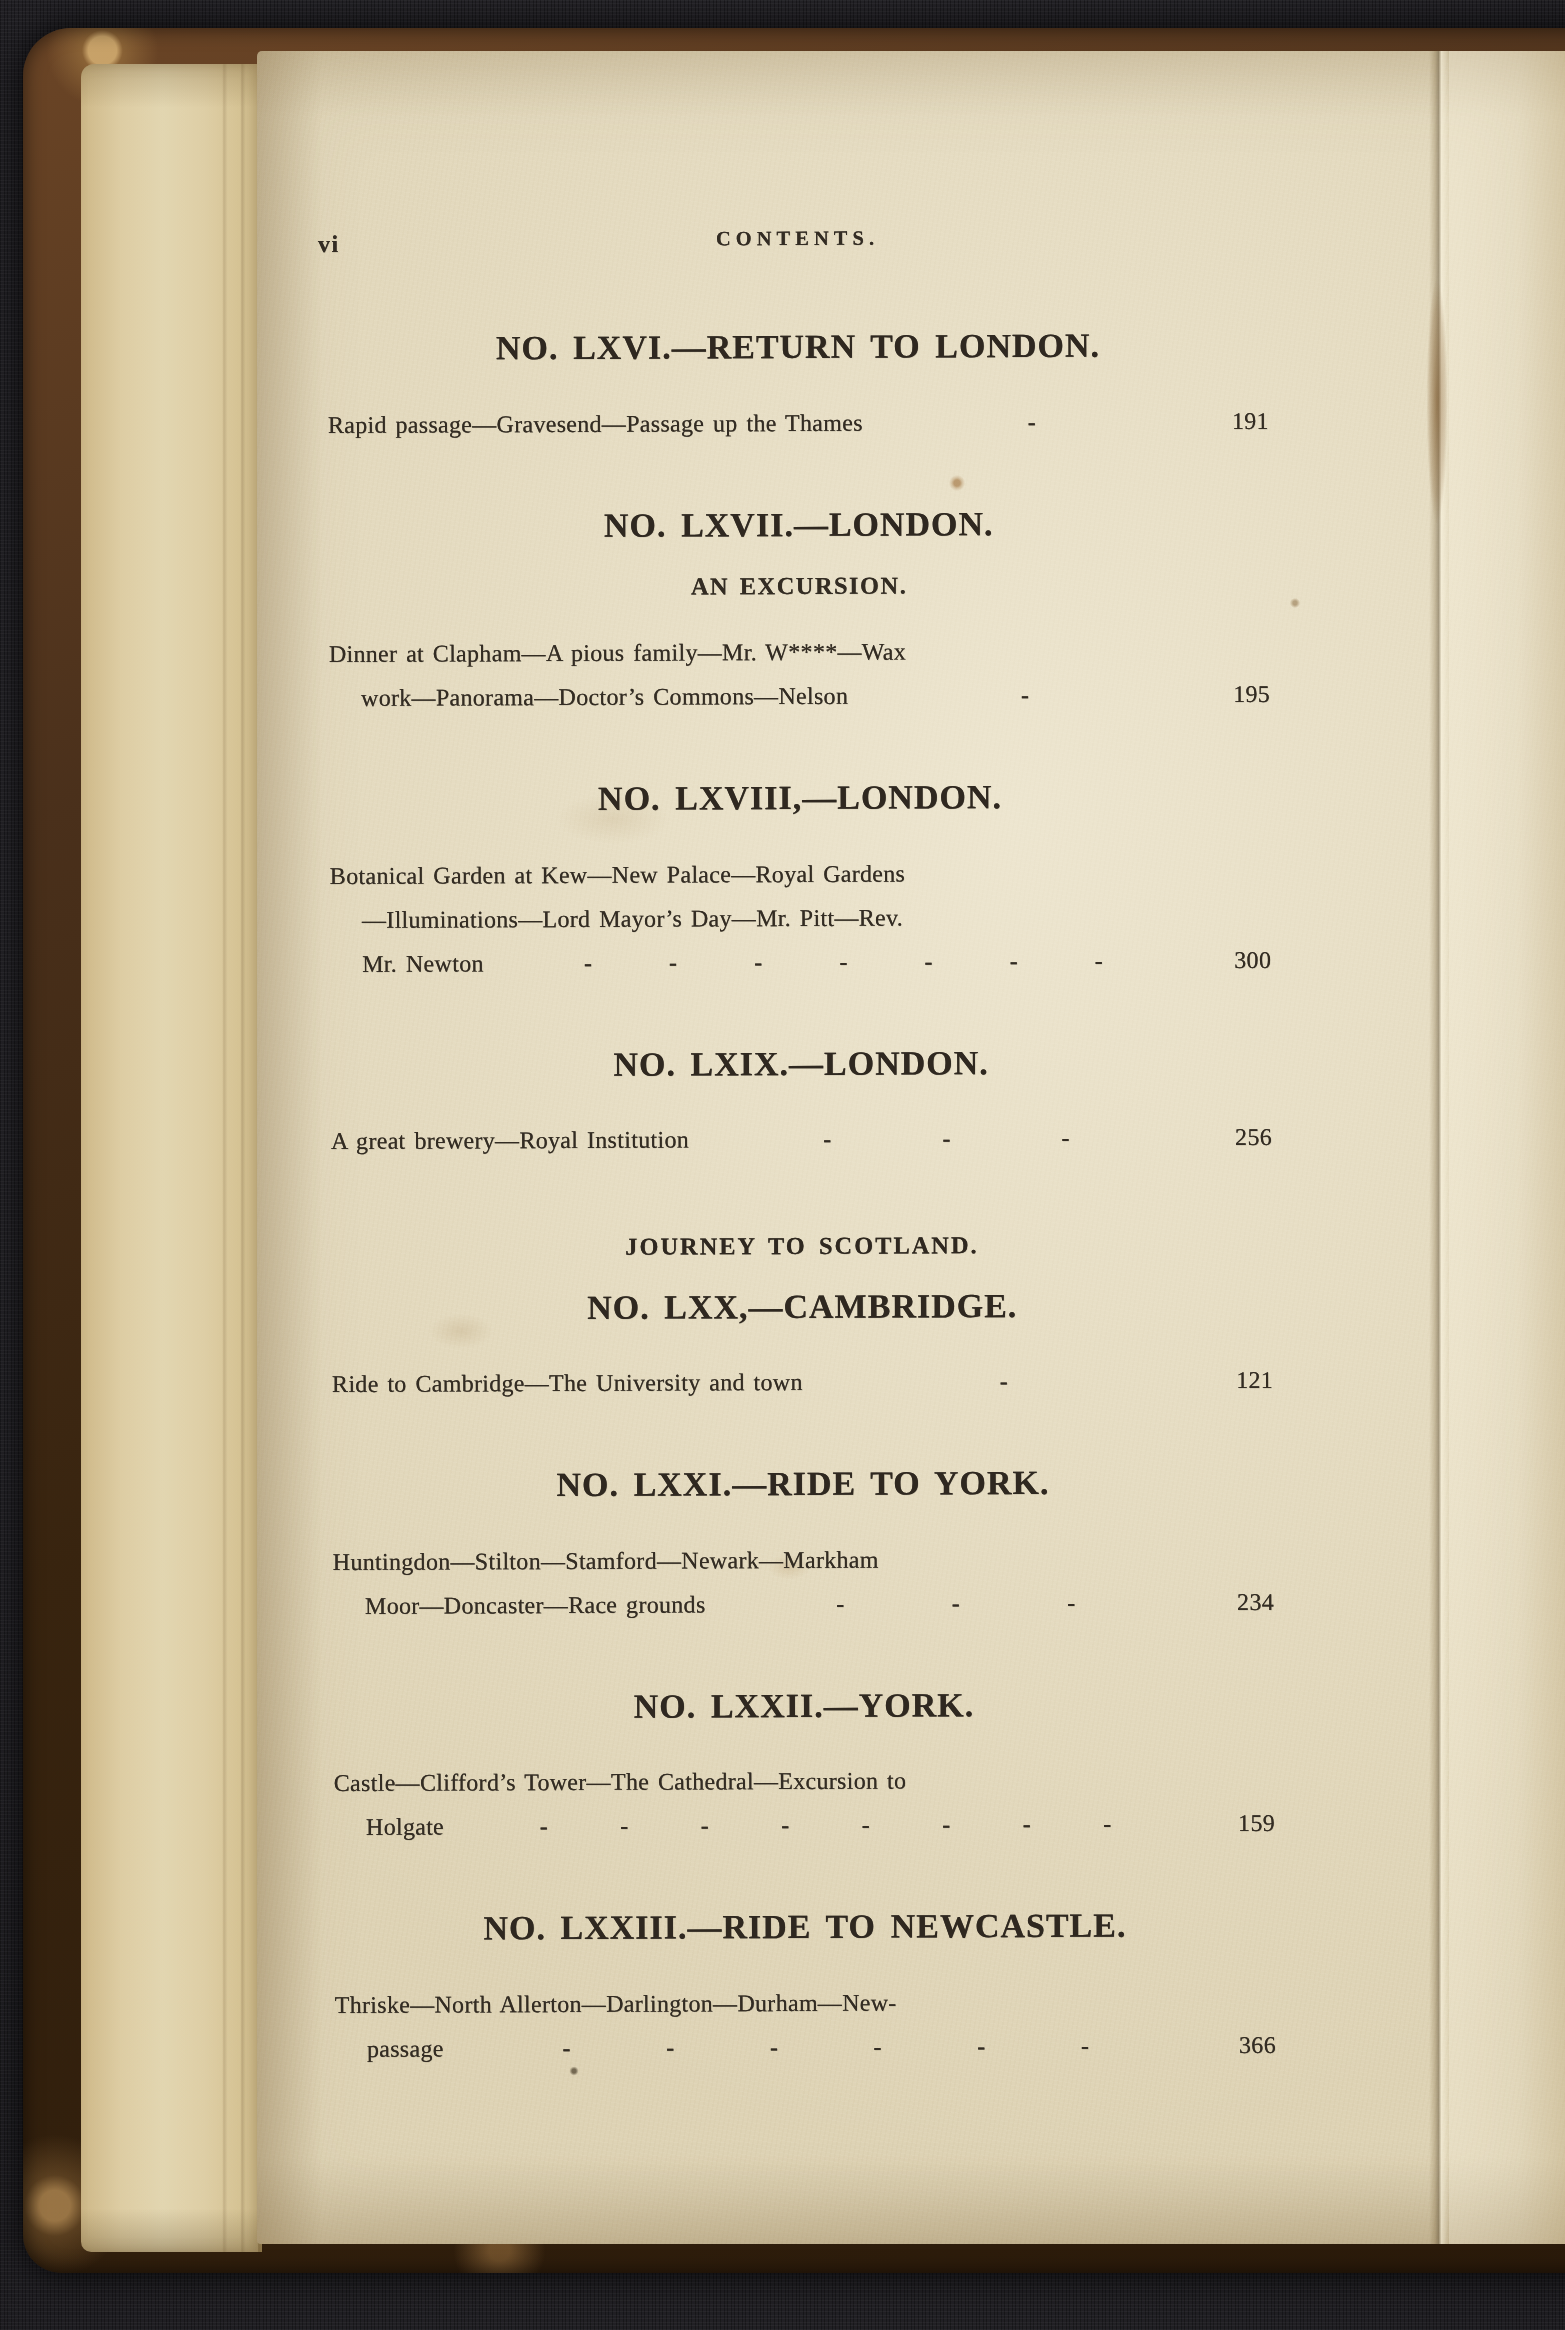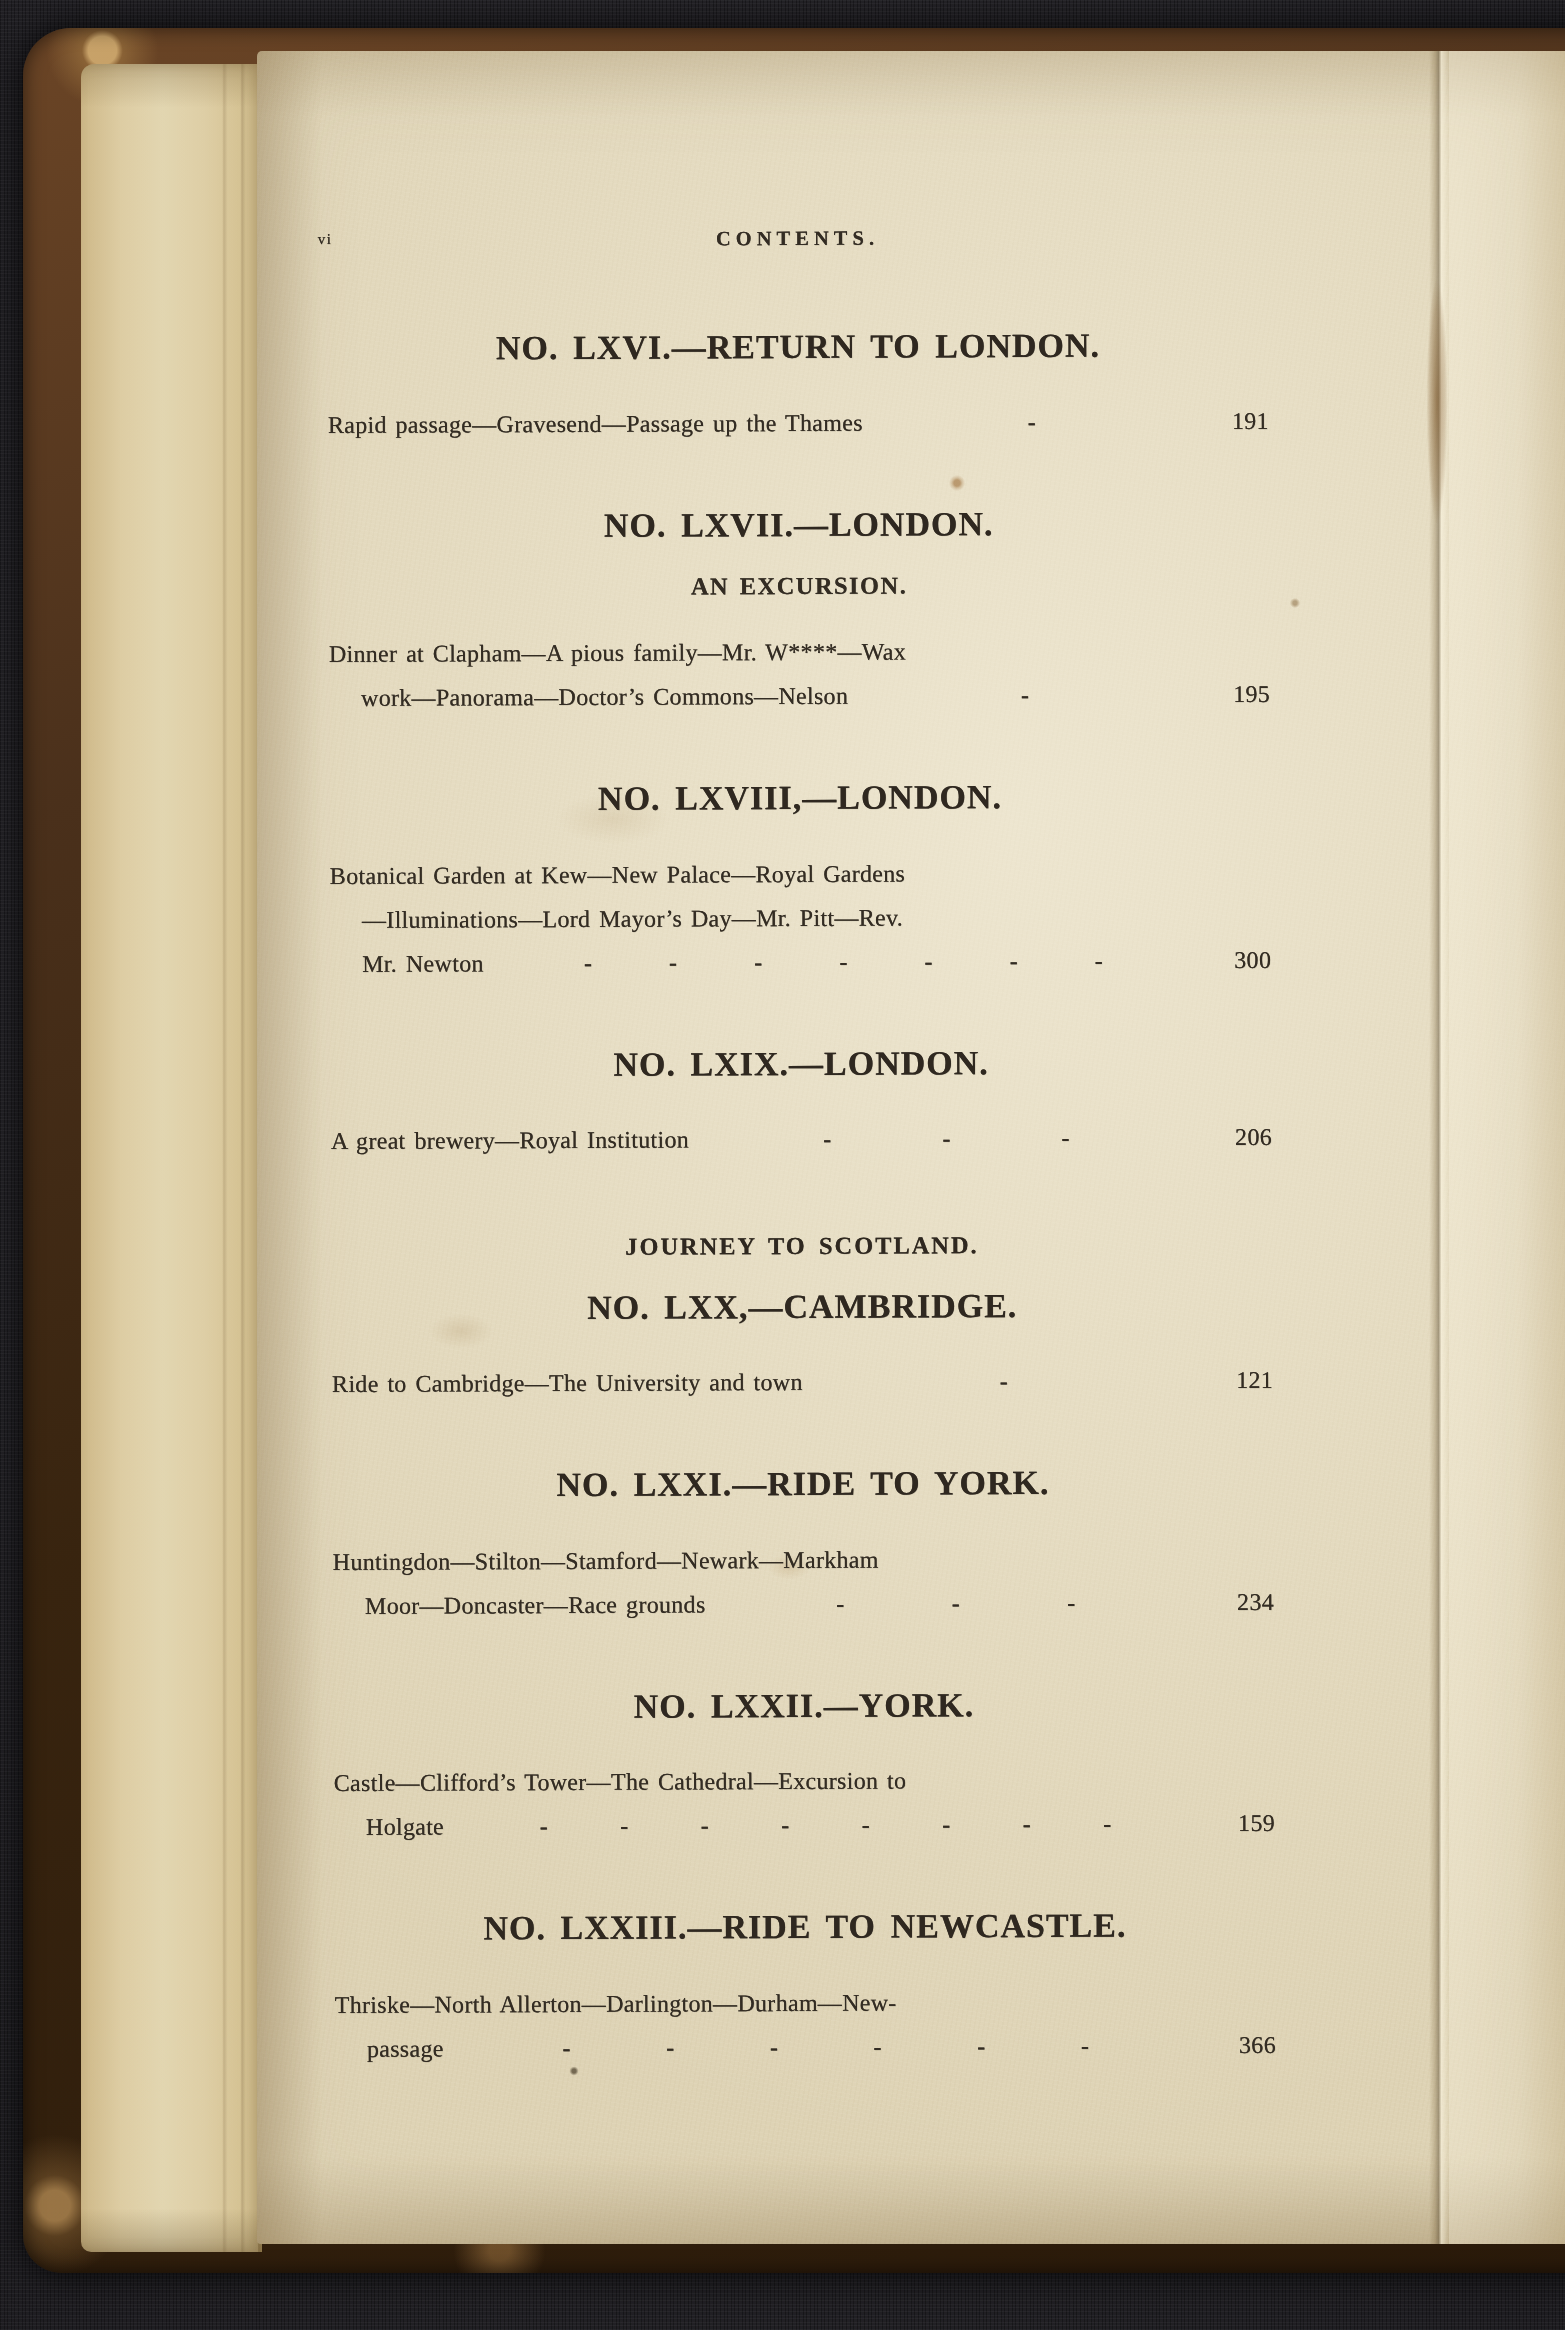--- a/index.html
+++ b/index.html
@@ -93,7 +93,7 @@
   .toc-header { position: relative; height: 43px; }
   .folio {
     position: absolute; left: -9.2px; top: 5.1px;
-    font-size: 15px; font-weight: 400; letter-spacing: 1.5px;
+    font-size: 24px; font-weight: 700; letter-spacing: 1.5px;
   }
   .contents-title {
     text-align: center; font-size: 20.4px; font-weight: 700;

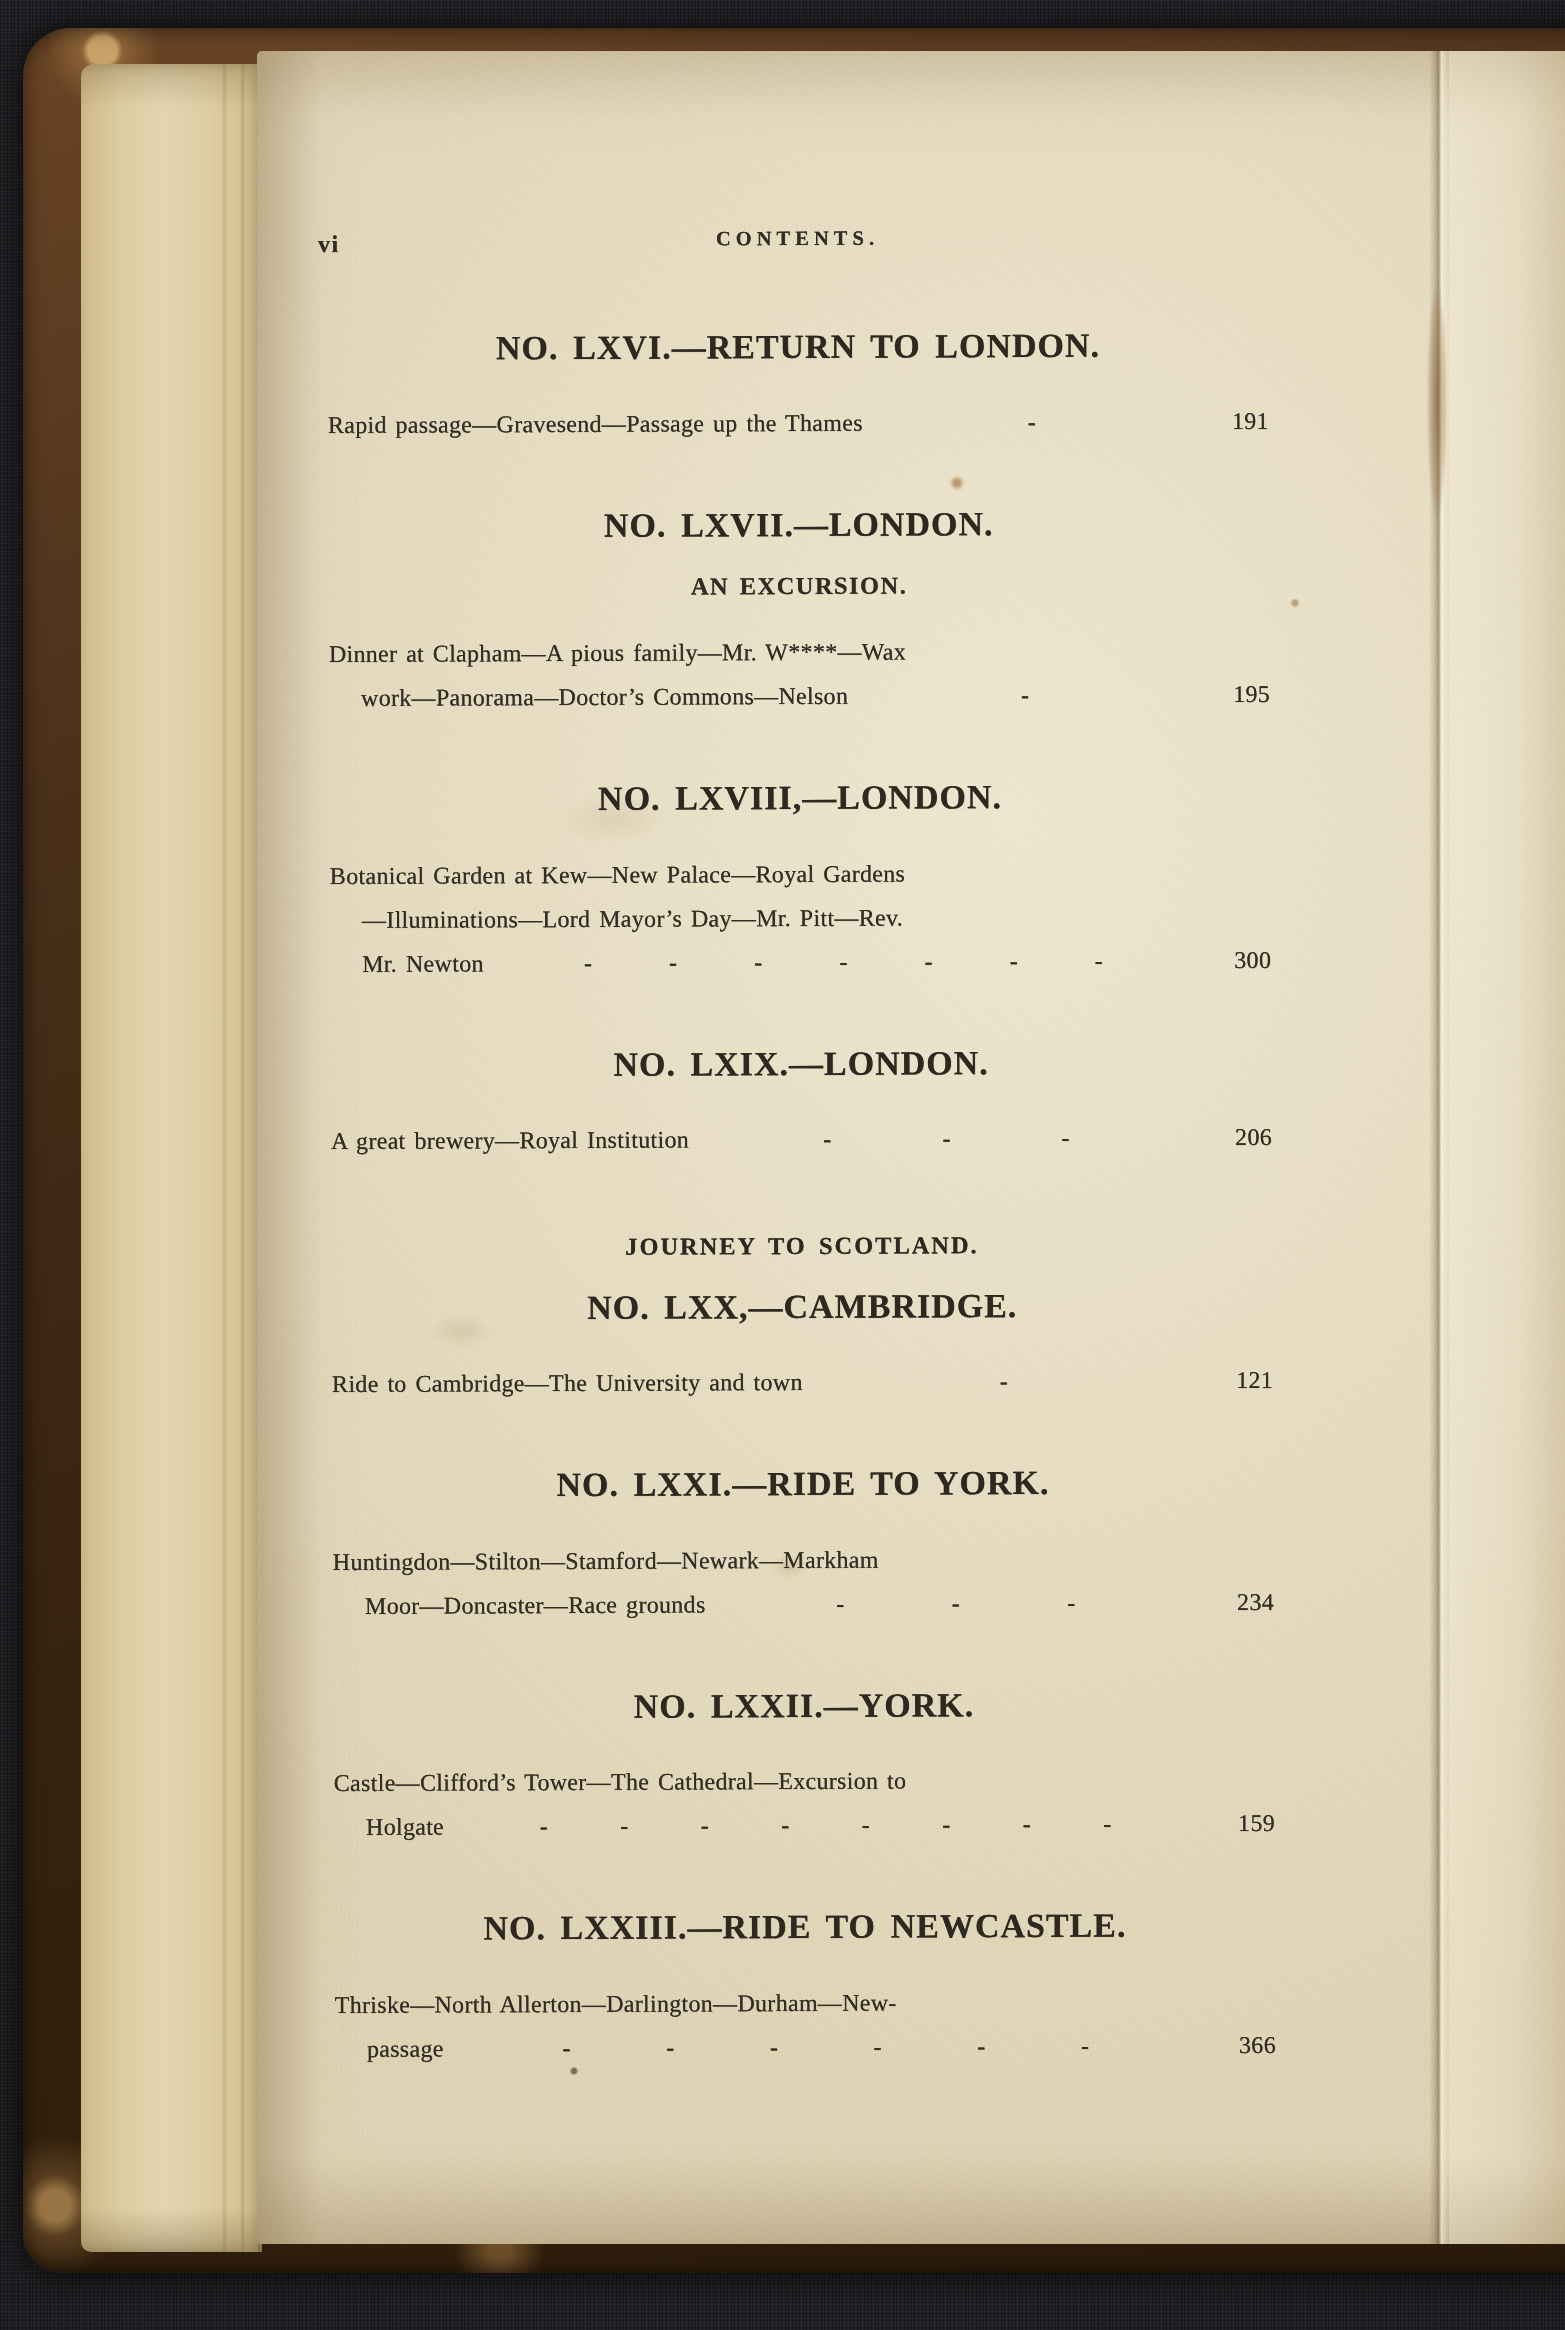--- a/index.html
+++ b/index.html
@@ -203,7 +203,7 @@
               <span>-</span>
               <span>-</span>
             </span>
-            <span class="page-num">206</span>
+            <span class="page-num">256</span>
           </div>
         </div>
   </section>

